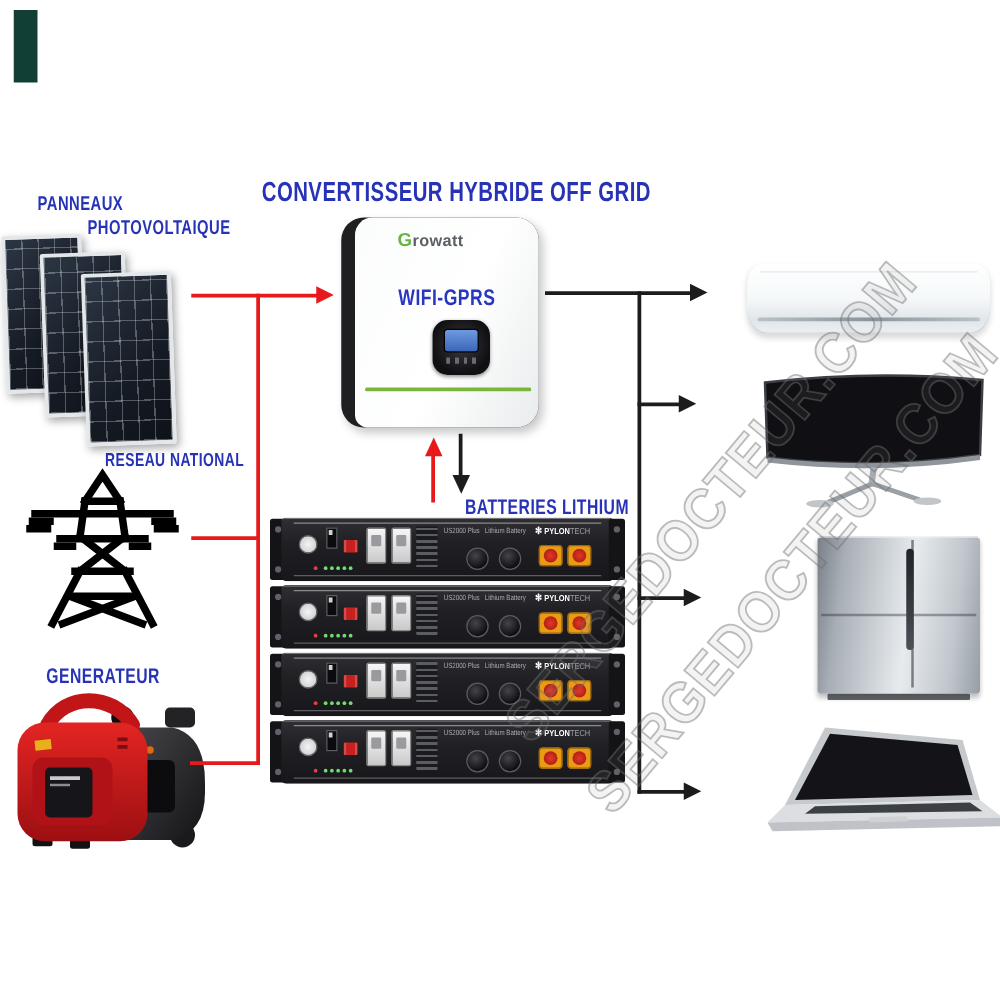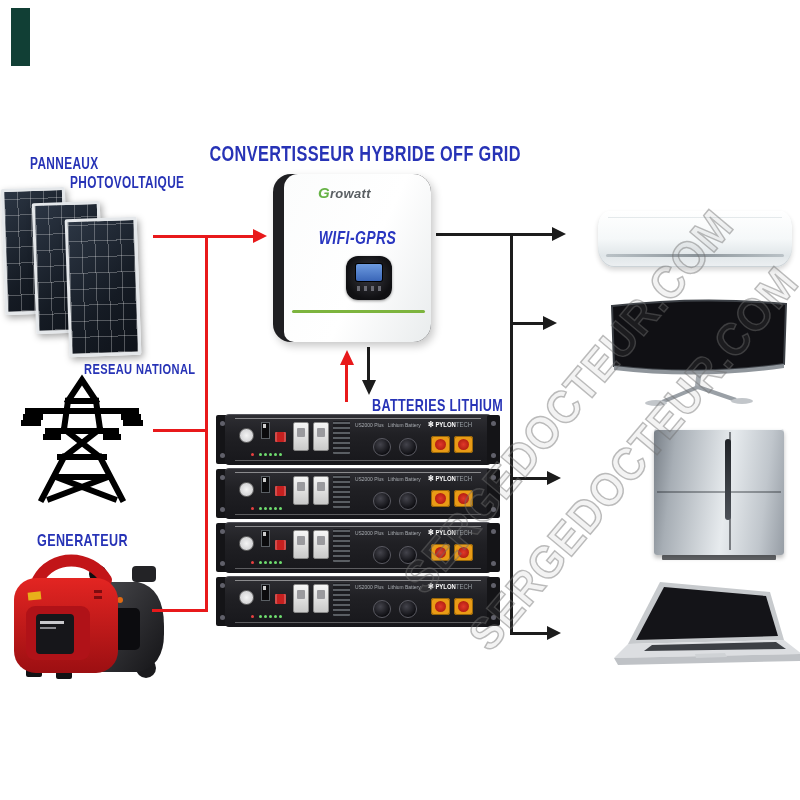--- a/index.html
+++ b/index.html
@@ -28,7 +28,7 @@
   .inv{position:absolute;left:273px;top:174px;width:158px;height:168px;border-radius:18px;
        background:#1f1f22;box-shadow:3px 4px 8px rgba(0,0,0,.22);}
   .inv-face{position:absolute;left:11px;top:0;right:0;bottom:0;border-radius:14px 18px 18px 10px;
-       background:linear-gradient(115deg,#fbfcfc 0%,#ffffff 55%,#e9eced 100%);font-style:italic;}
+       background:linear-gradient(115deg,#fbfcfc 0%,#ffffff 55%,#e9eced 100%);}
   .inv-logo{position:absolute;left:34px;top:10px;font-size:13px;font-weight:700;color:#5a5f63;letter-spacing:.3px;}
   .inv-logo .gi{color:#67b346;font-size:15px;}
   .inv-wifi{position:absolute;left:0;right:0;top:54px;text-align:center;color:#2936c0;

